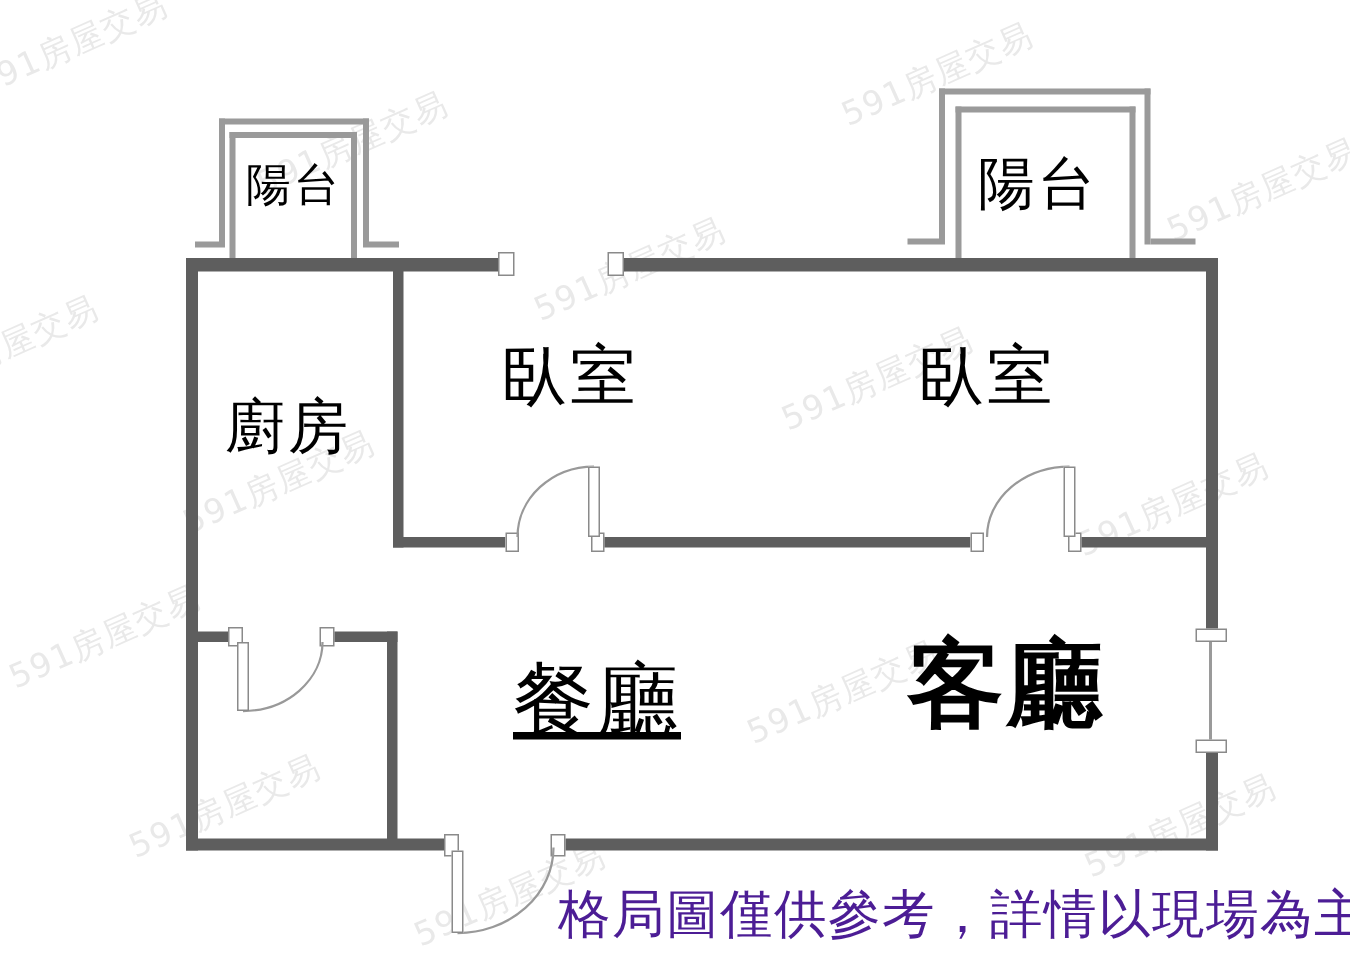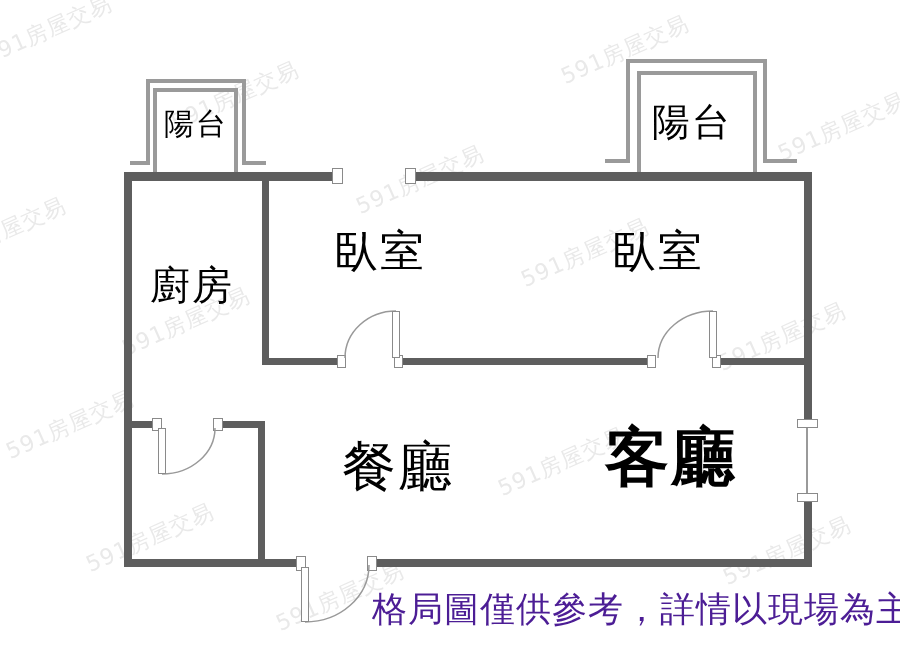--- a/index.html
+++ b/index.html
@@ -118,7 +118,7 @@
   <div class="room-label" style="left:192px;top:285px;font-size:40px;">廚房</div>
   <div class="room-label" style="left:380px;top:251px;font-size:44px;">臥室</div>
   <div class="room-label" style="left:658px;top:251px;font-size:44px;">臥室</div>
-  <div class="room-label" style="left:398px;top:467px;font-size:54px;">餐廳</div>
+  <div class="room-label" style="left:398px;top:467px;font-size:54px;text-decoration:underline;">餐廳</div>
   <div class="room-label" style="left:671px;top:457px;font-size:64px;font-weight:bold;">客廳</div>
 
   <div id="disclaimer">格局圖僅供參考，詳情以現場為主</div>

